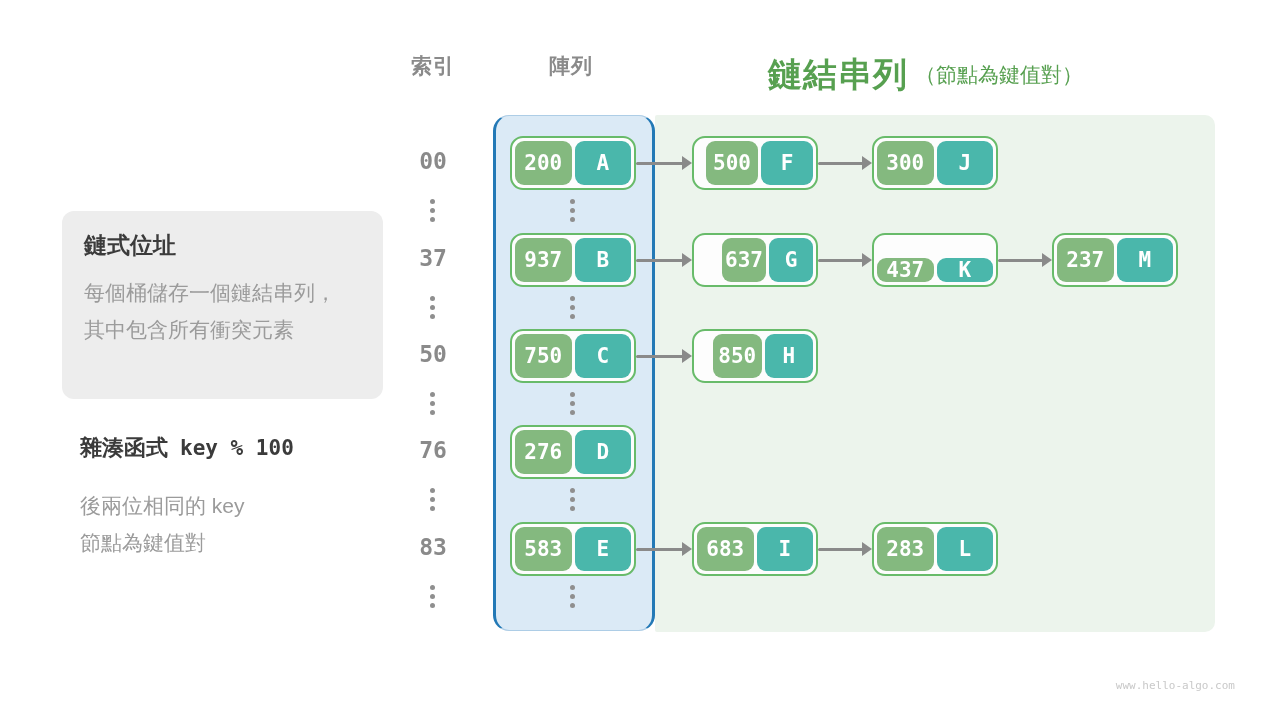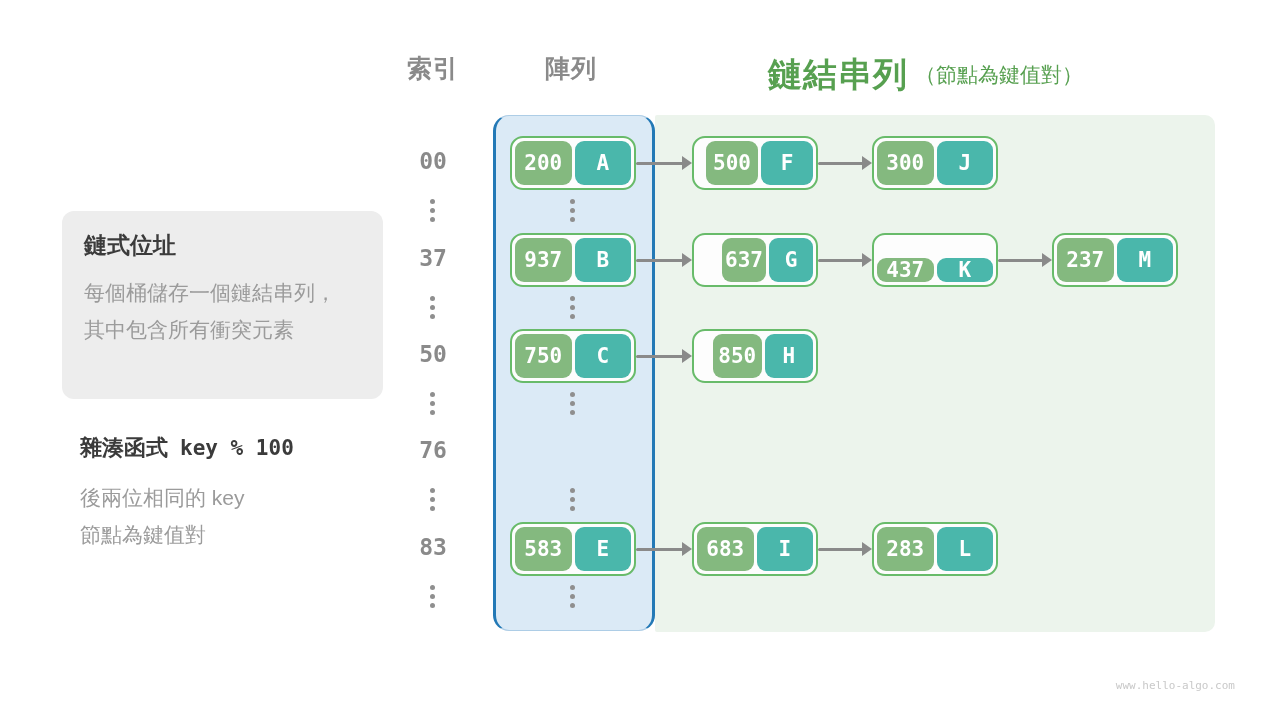--- a/index.html
+++ b/index.html
@@ -10,7 +10,7 @@
   
   .hdr-gray{
     position:absolute;top:52px;width:110px;text-align:center;
-    font-size:25px;font-weight:700;color:#8a8a8a;letter-spacing:1px;
+    font-size:21px;font-weight:700;color:#8a8a8a;letter-spacing:1px;
   }
   #hdr-index{left:378px;}
   #hdr-array{left:516px;text-align:center;}

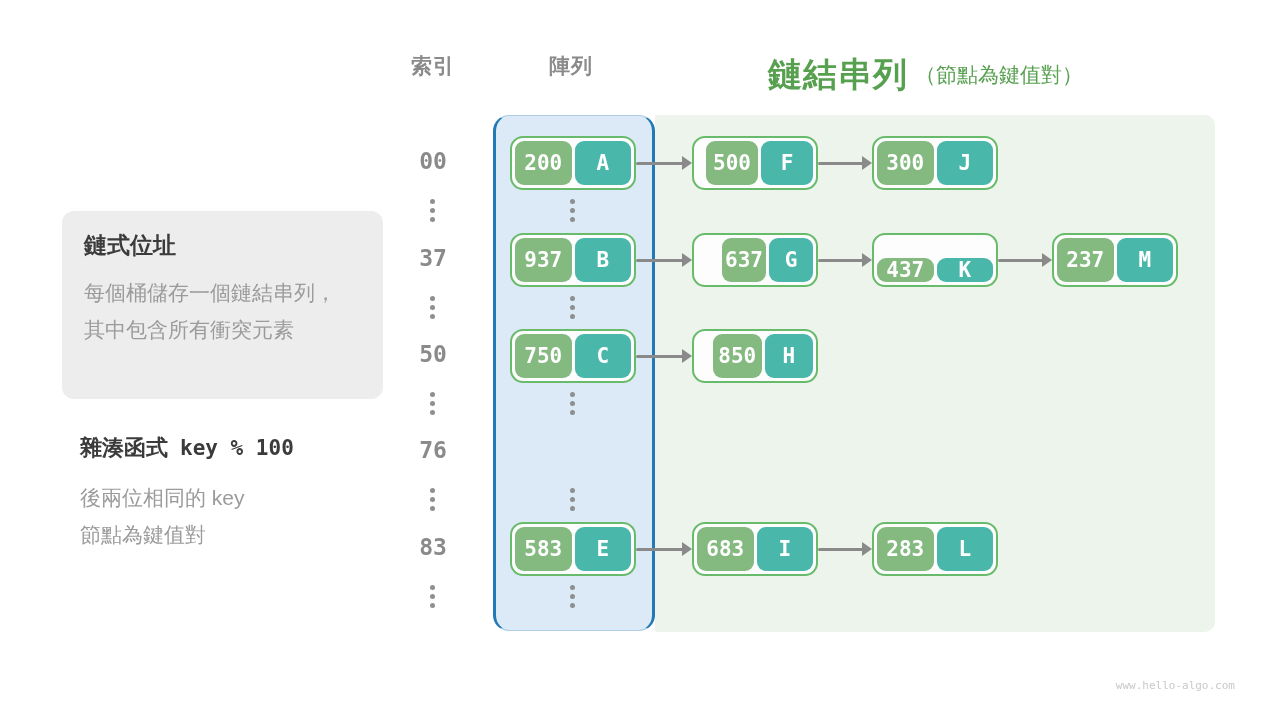--- a/index.html
+++ b/index.html
@@ -37,7 +37,7 @@
   .note-title{font-size:23px;font-weight:700;color:#3b3b3b;margin-bottom:13px;}
   .note-line{font-size:21px;color:#9b9b9b;line-height:37px;}
   .hash-note{position:absolute;left:80px;top:433px;}
-  .hash-title{font-size:22px;font-weight:700;color:#3b3b3b;margin-bottom:16px;}
+  .hash-title{font-size:22px;font-weight:700;color:#3b3b3b;margin-bottom:24px;}
   .hash-title .code{font-family:"DejaVu Sans Mono",monospace;font-size:21px;margin-left:12px;}
   
   .idx{

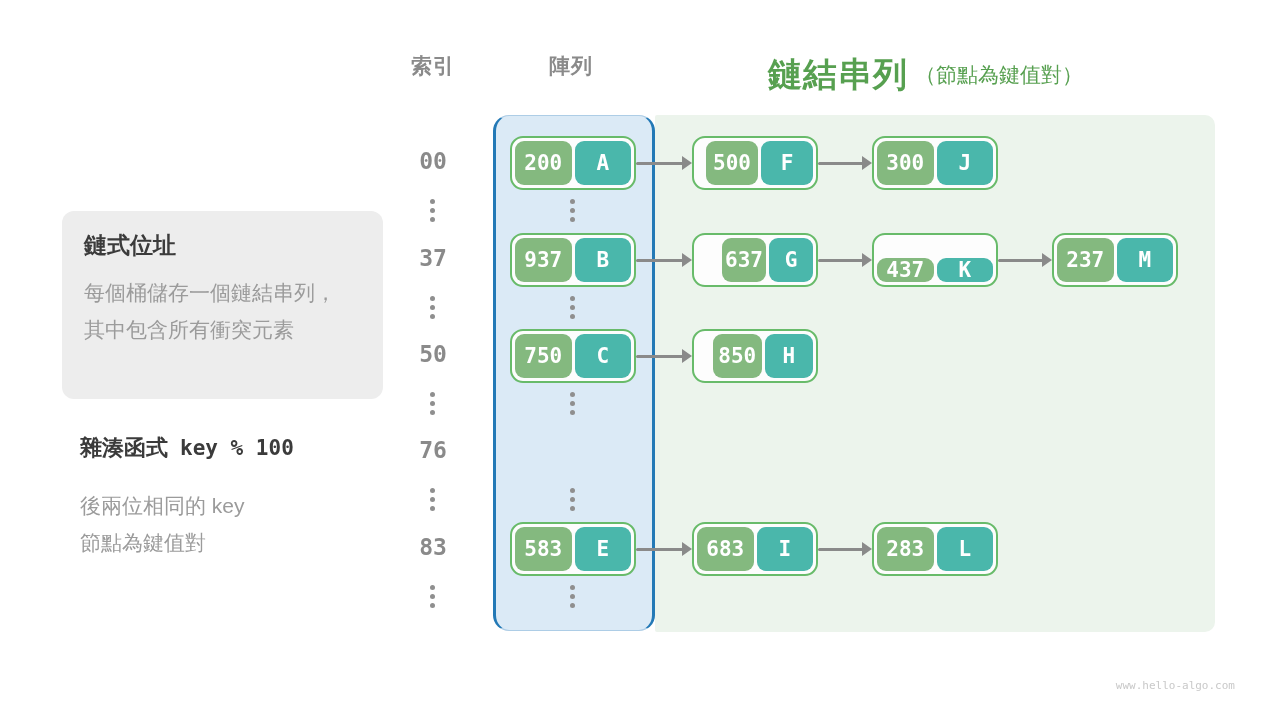--- a/index.html
+++ b/index.html
@@ -212,6 +212,10 @@
       <div class="cell val">H</div>
     </div>
     <div class="idx" style="left: 393px; top: 437px;">76</div>
+    <div class="node" style="left: 510px; top: 425px;">
+      <div class="cell key">276</div>
+      <div class="cell val">D</div>
+    </div>
     <div class="idx" style="left: 393px; top: 534px;">83</div>
     <div class="node" style="left: 510px; top: 522px;">
       <div class="cell key">583</div>

